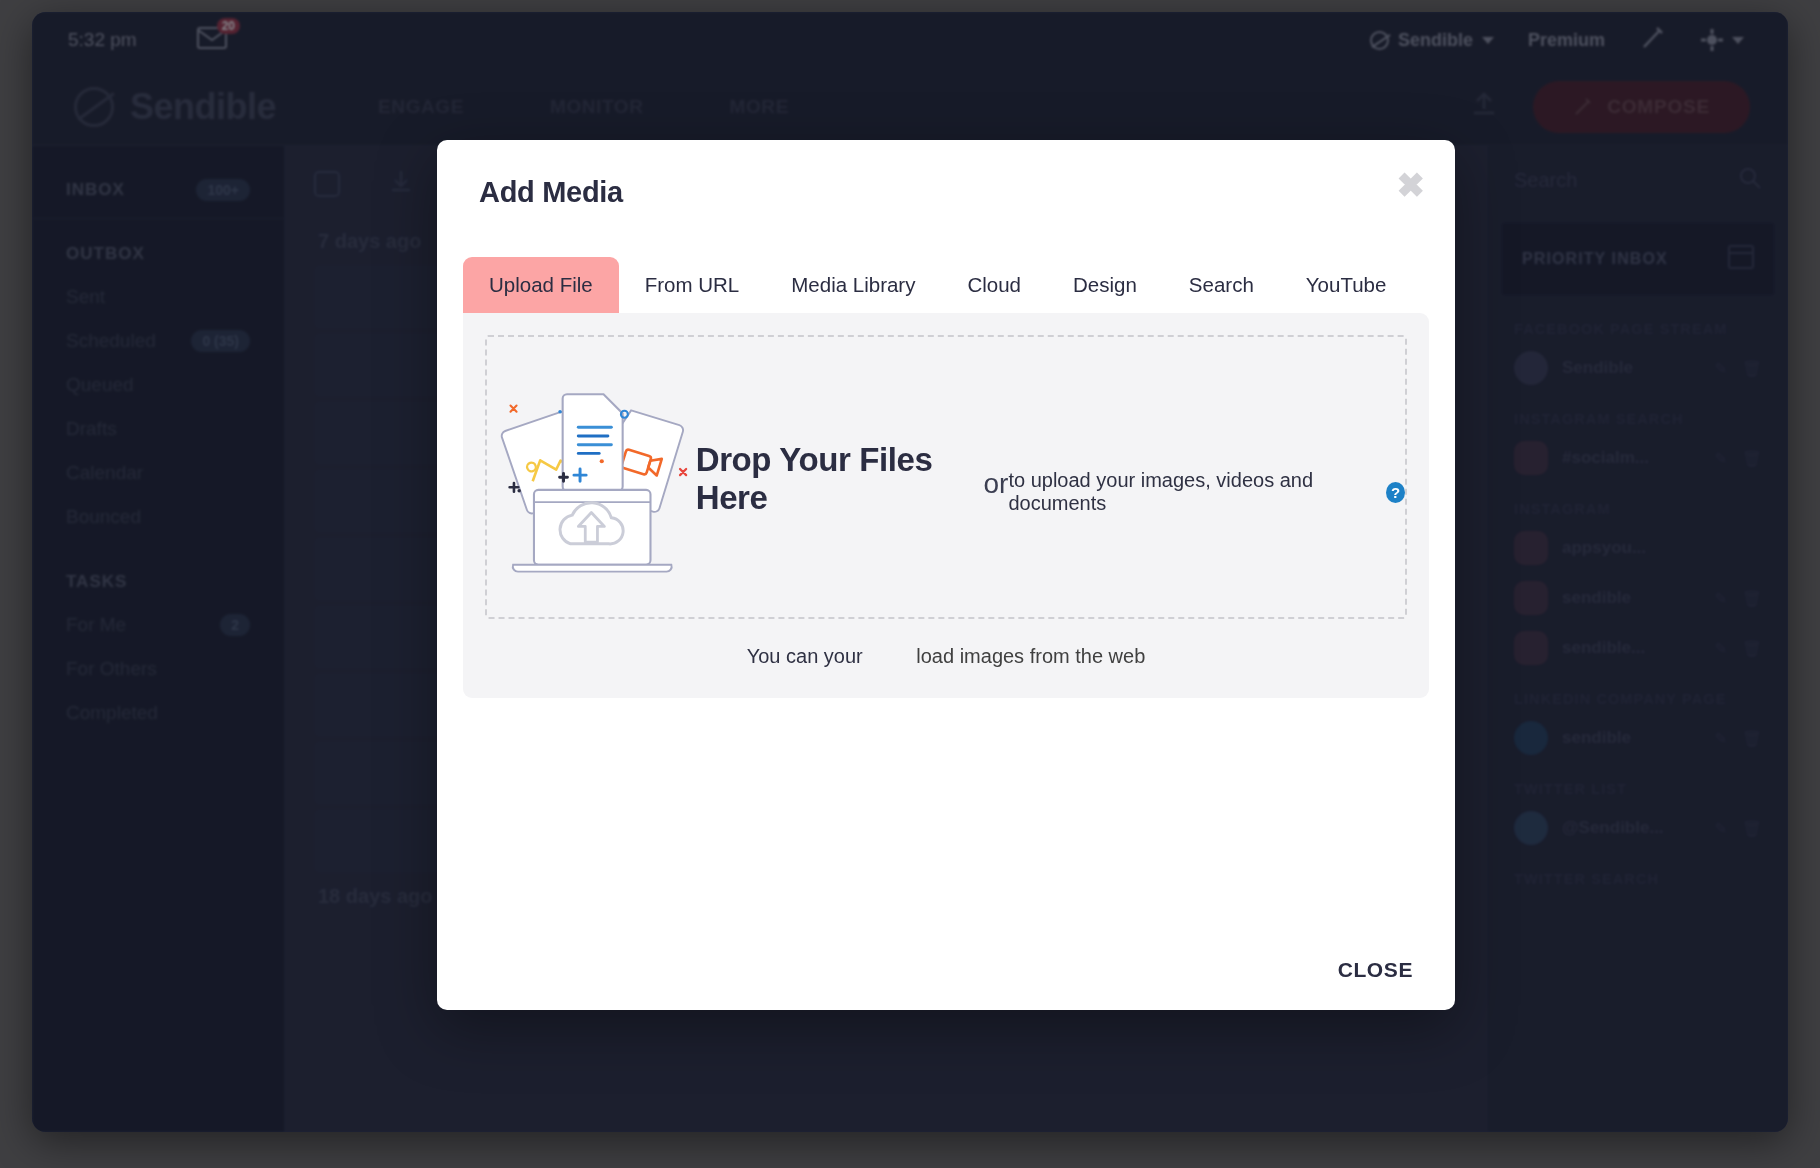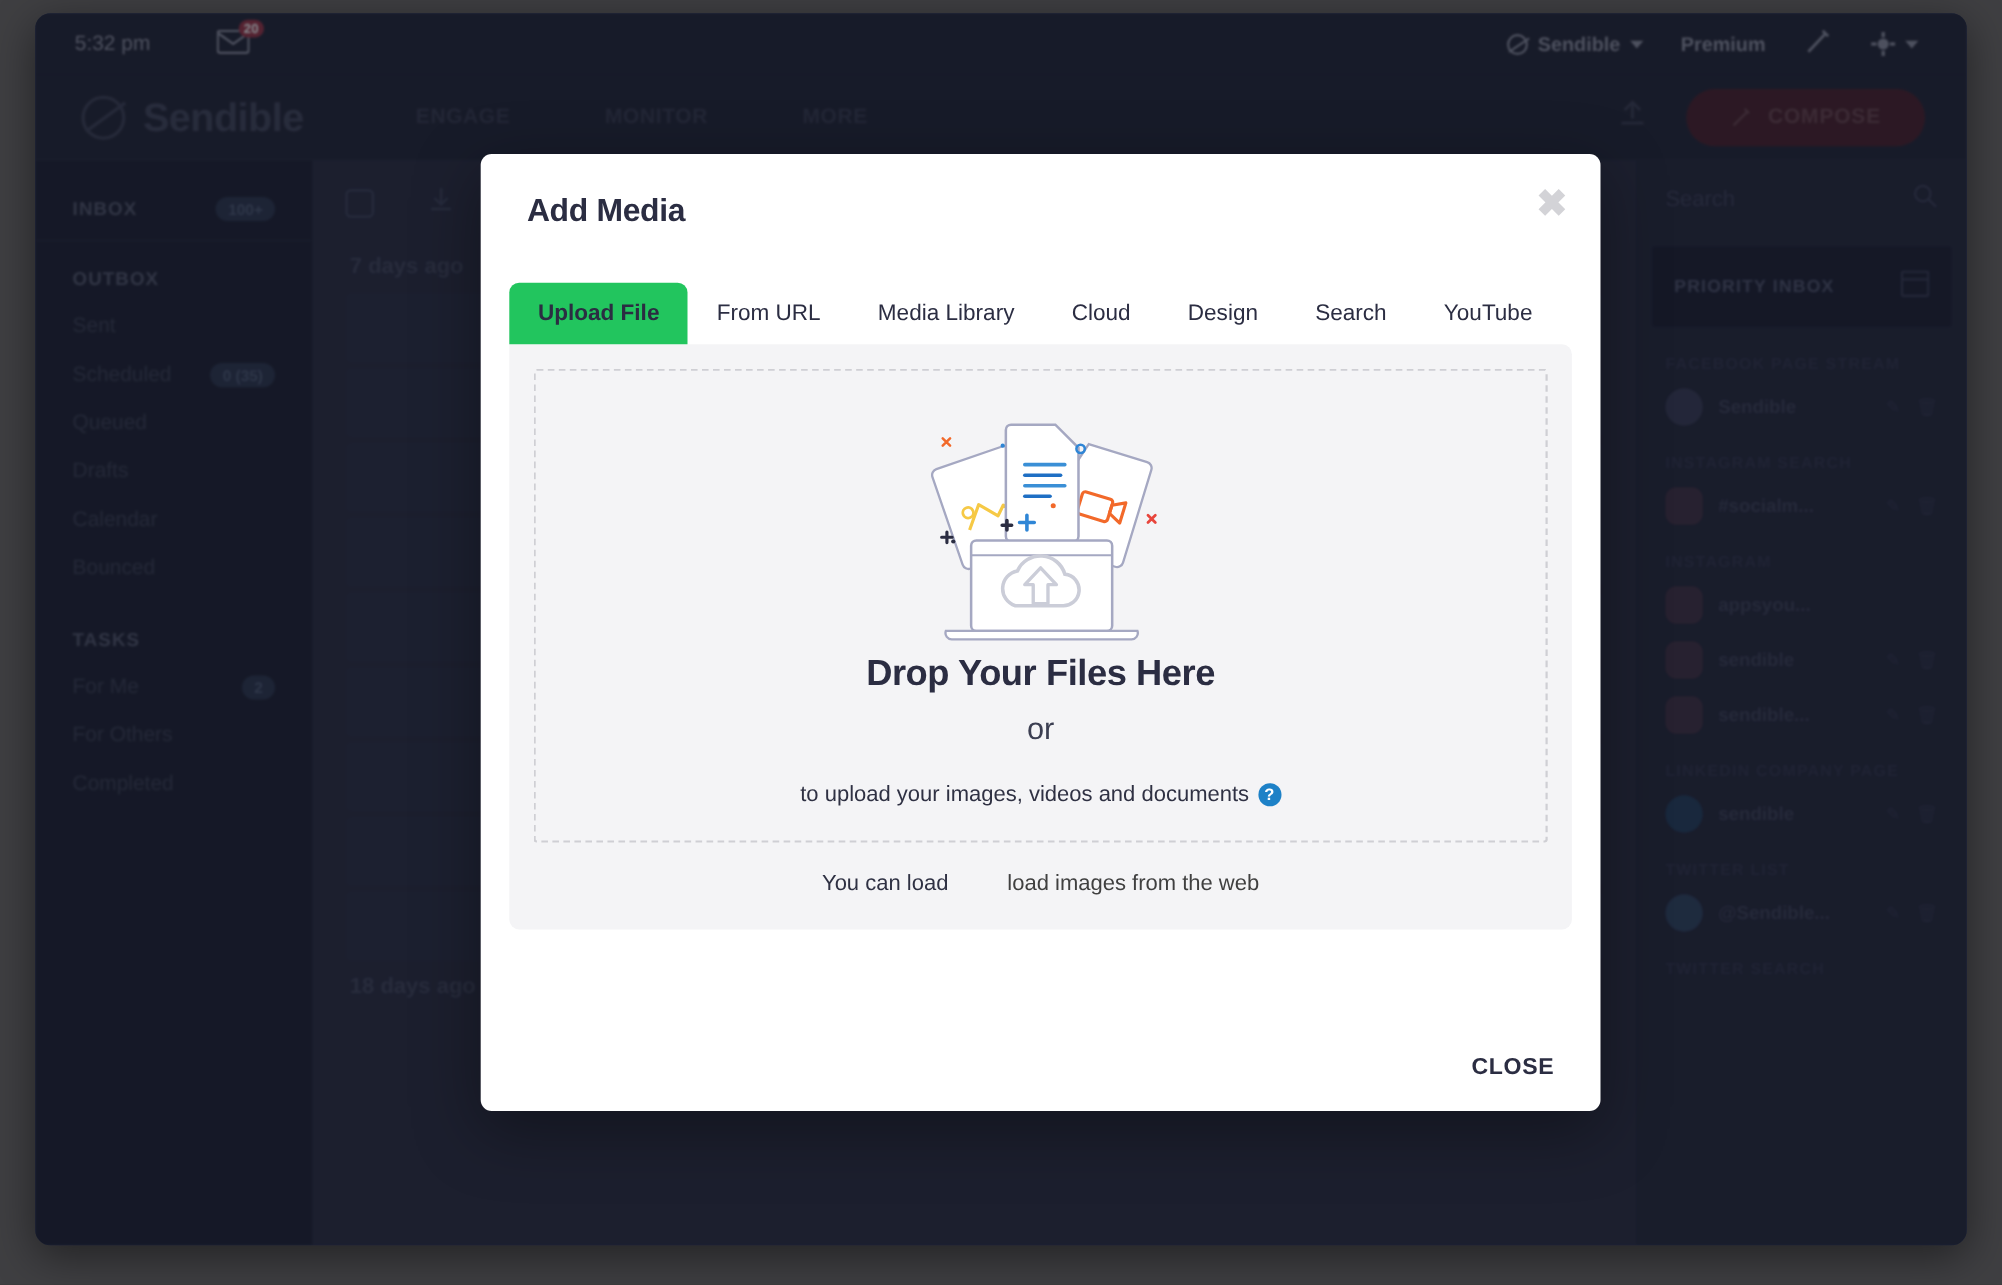--- a/index.html
+++ b/index.html
@@ -144,7 +144,7 @@
     font-size: 20.5px; color:#2b2d42; padding: 16px 26px; cursor:pointer;
     white-space:nowrap;
   }
-  .tab.active { font-weight:bold; background:#22c55e; border-radius: 9px 9px 0 0; }
+  .tab.active { font-weight:normal; background:#fca5a5; border-radius: 9px 9px 0 0; }
 
   .tabpanel {
     margin: 0 26px; background:#f4f4f6; border-radius: 0 9px 9px 9px;

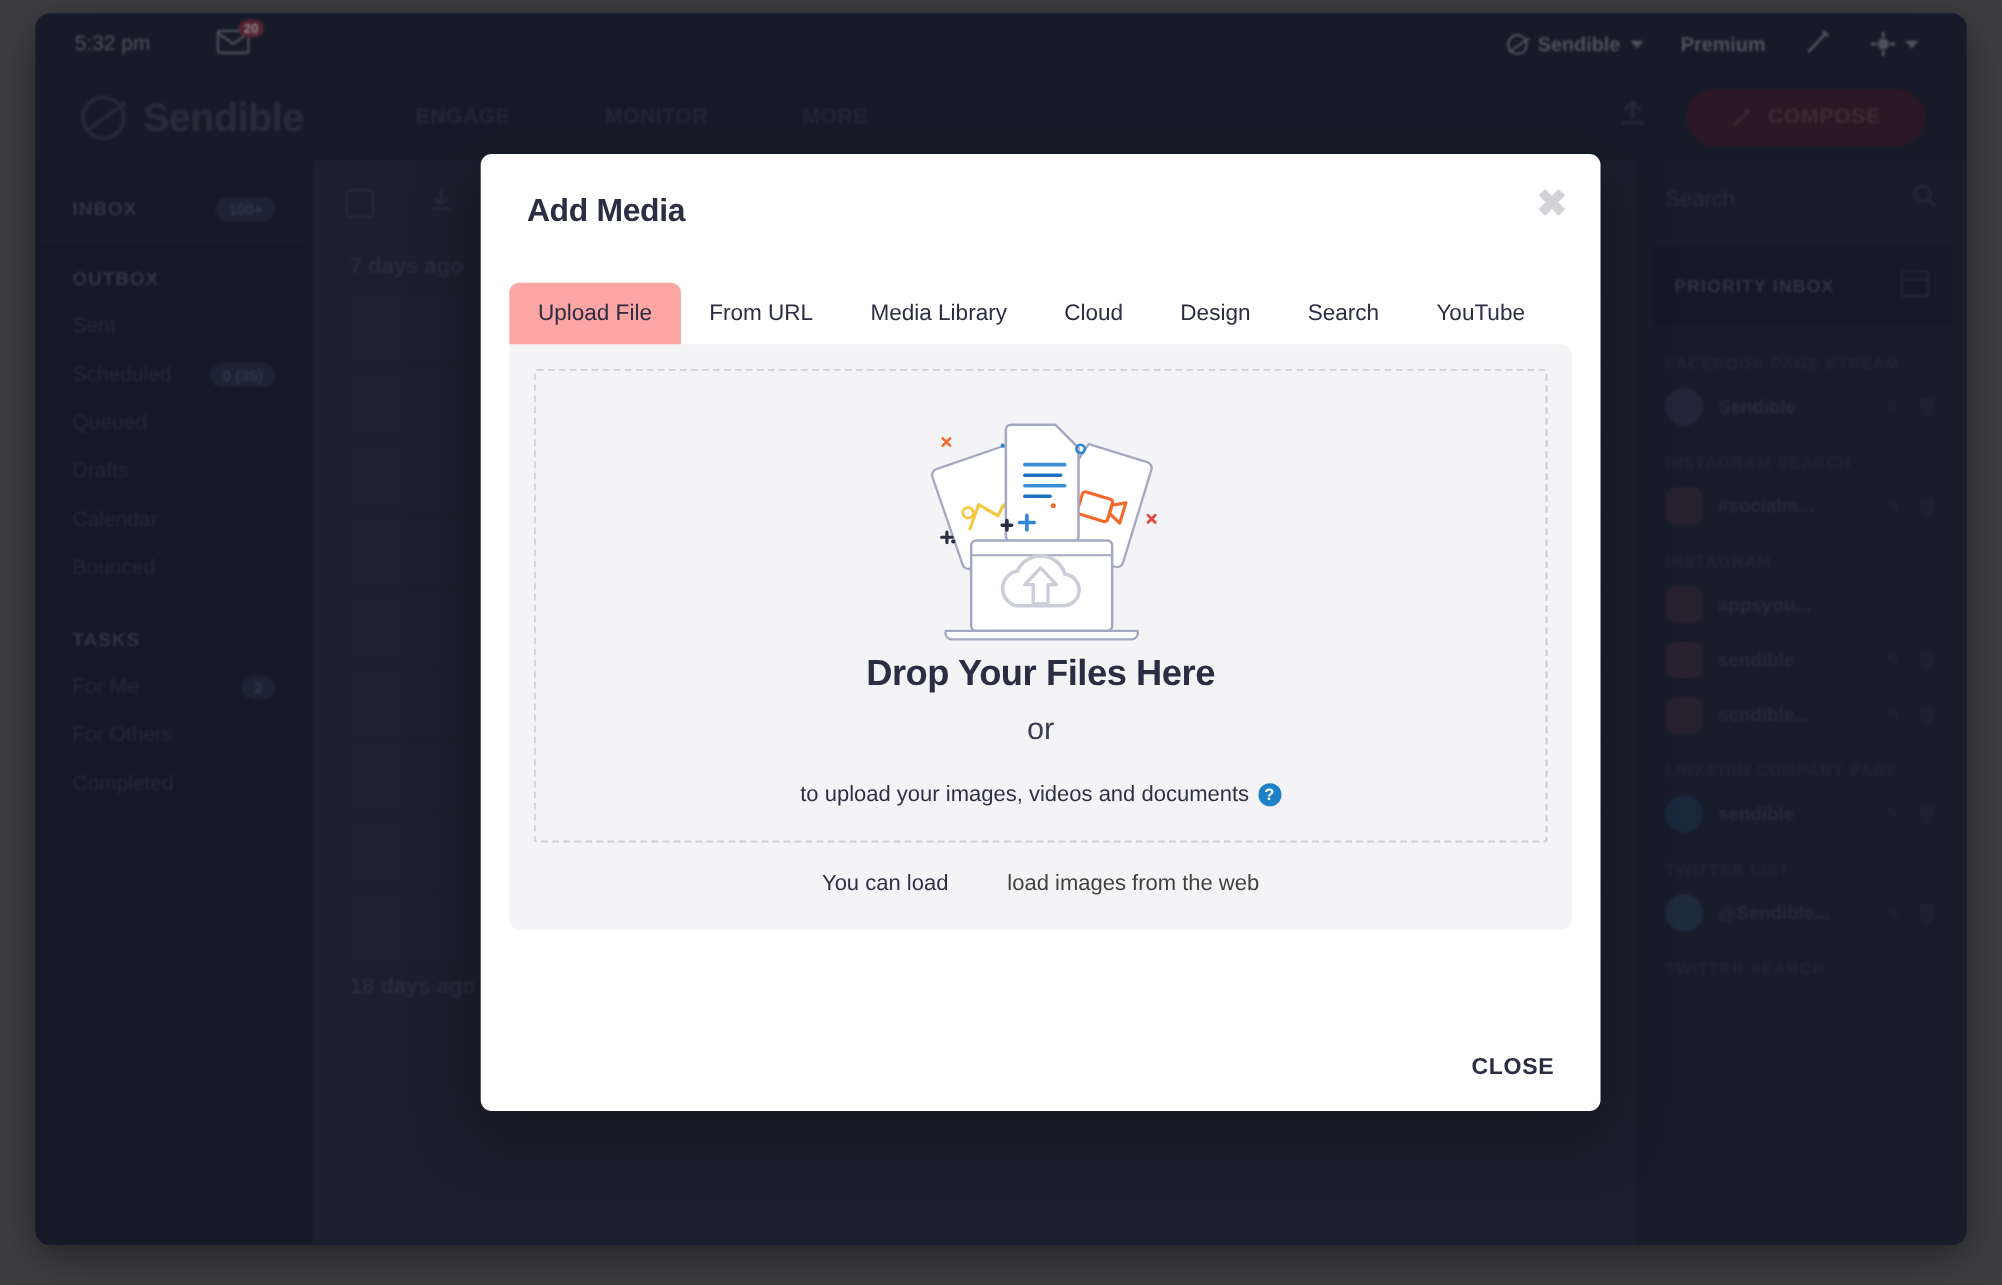--- a/index.html
+++ b/index.html
@@ -153,7 +153,7 @@
   .dropzone {
     border: 2px dashed #cfcfd4; border-radius: 3px;
     padding: 28px 0 30px;
-    display:flex; flex-direction:column; align-items:center;
+    display:flex; flex-direction:row; align-items:center;
   }
   .illus { width: 230px; height: 222px; }
   .drop-title { font-size: 33px; font-weight:bold; color:#2b2d42; margin-top: 6px; letter-spacing:-.4px; }

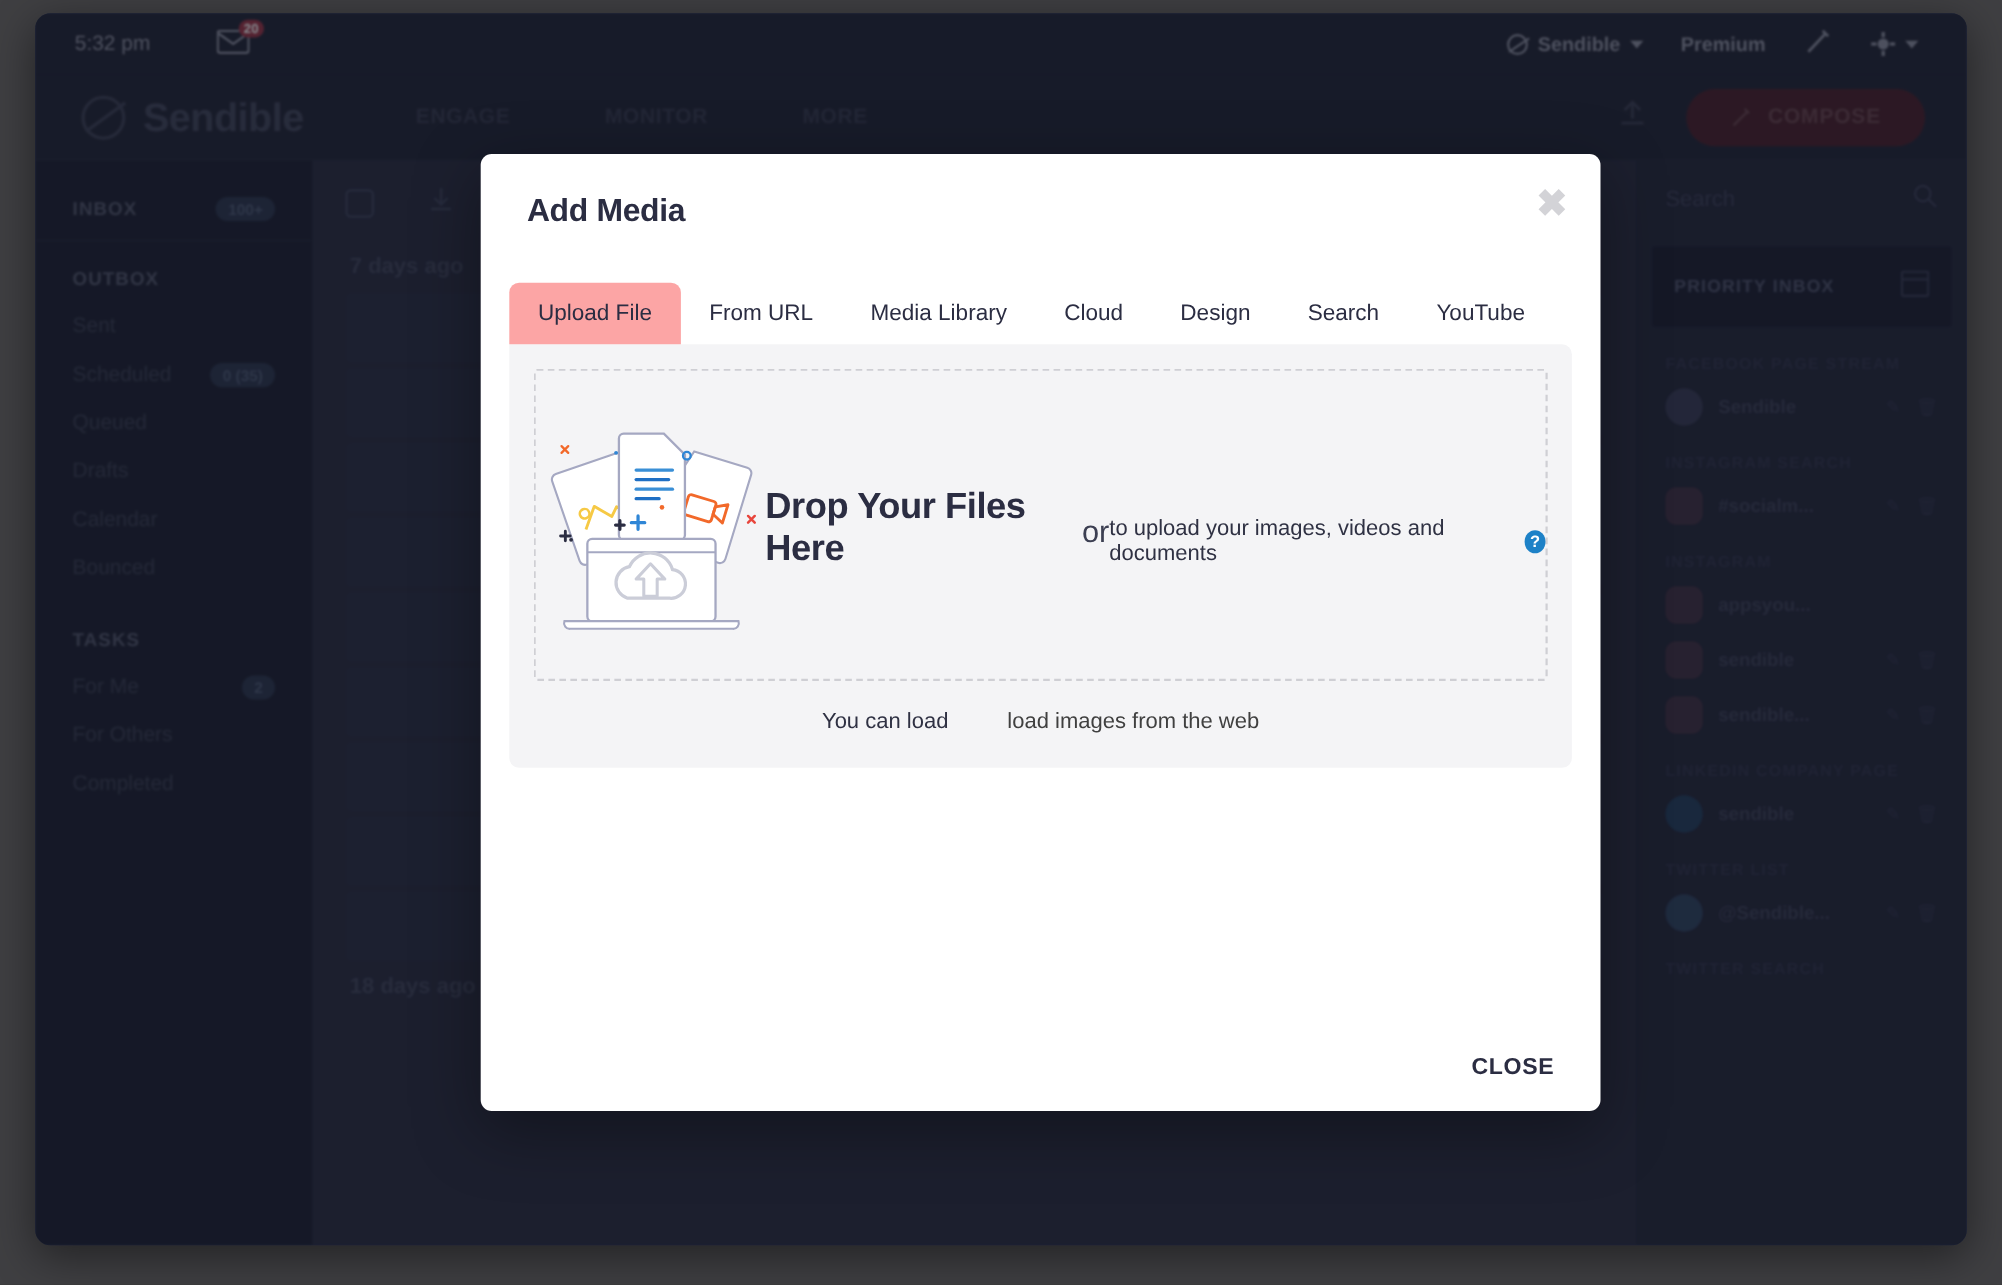--- a/index.html
+++ b/index.html
@@ -462,7 +462,7 @@
         </div>
 
         <div class="weblink">
-          <span>You can load </span><a>load images from the web</a>
+          <span>You can your </span><a>load images from the web</a>
         </div>
       </div>
 

